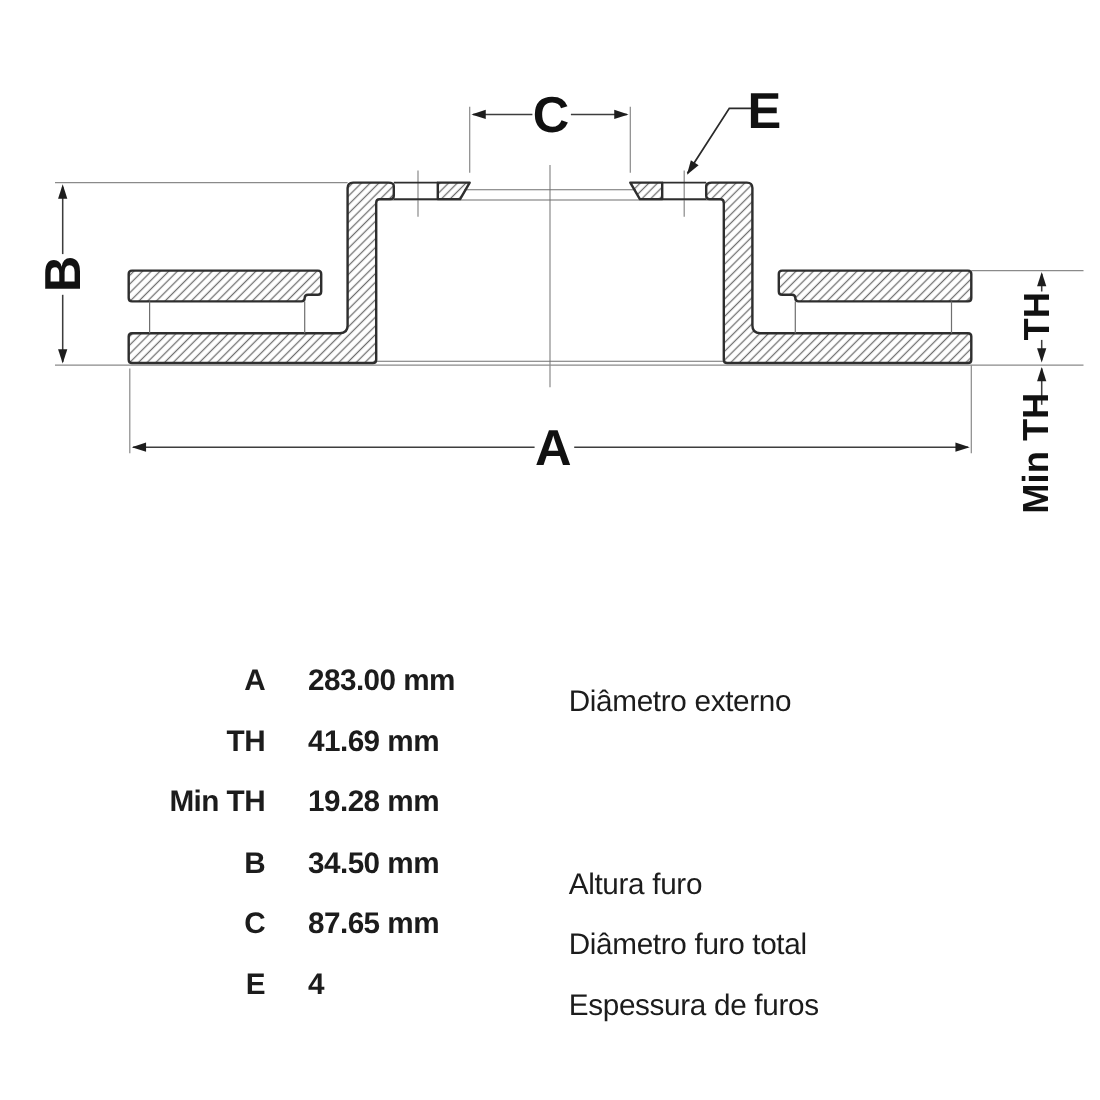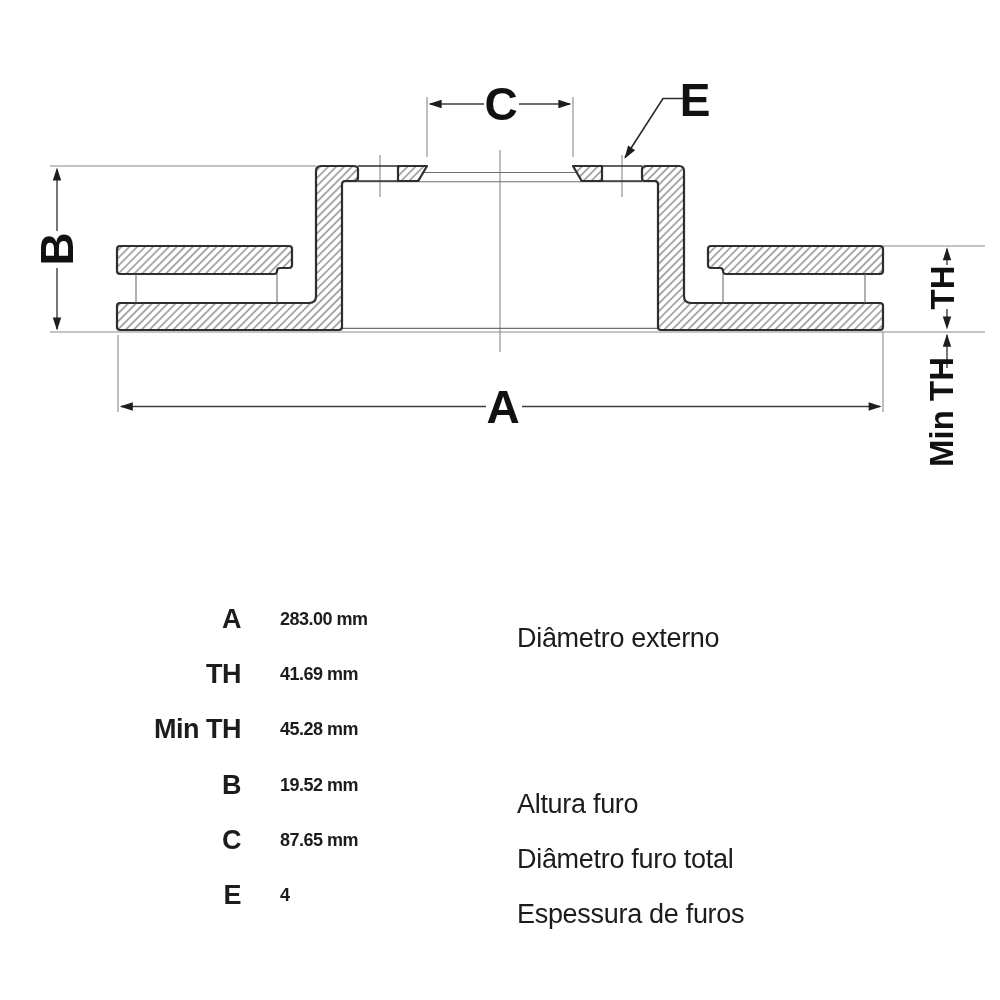--- a/index.html
+++ b/index.html
@@ -12,7 +12,7 @@
   .tlbl{position:absolute;right:759px;top:50%;transform:translateY(-50%);
         font-weight:bold;font-size:27px;white-space:nowrap;letter-spacing:-0.5px;}
   .tval{position:absolute;left:280px;top:50%;transform:translateY(-50%);
-        font-weight:bold;font-size:18px;white-space:nowrap;letter-spacing:-0.5px;}
+        font-weight:bold;font-size:27px;white-space:nowrap;letter-spacing:-0.5px;}
   .tdesc{position:absolute;left:517px;top:50%;transform:translateY(-50%);
          font-weight:normal;font-size:27px;white-space:nowrap;letter-spacing:-0.3px;margin-top:19px;}
 </style>

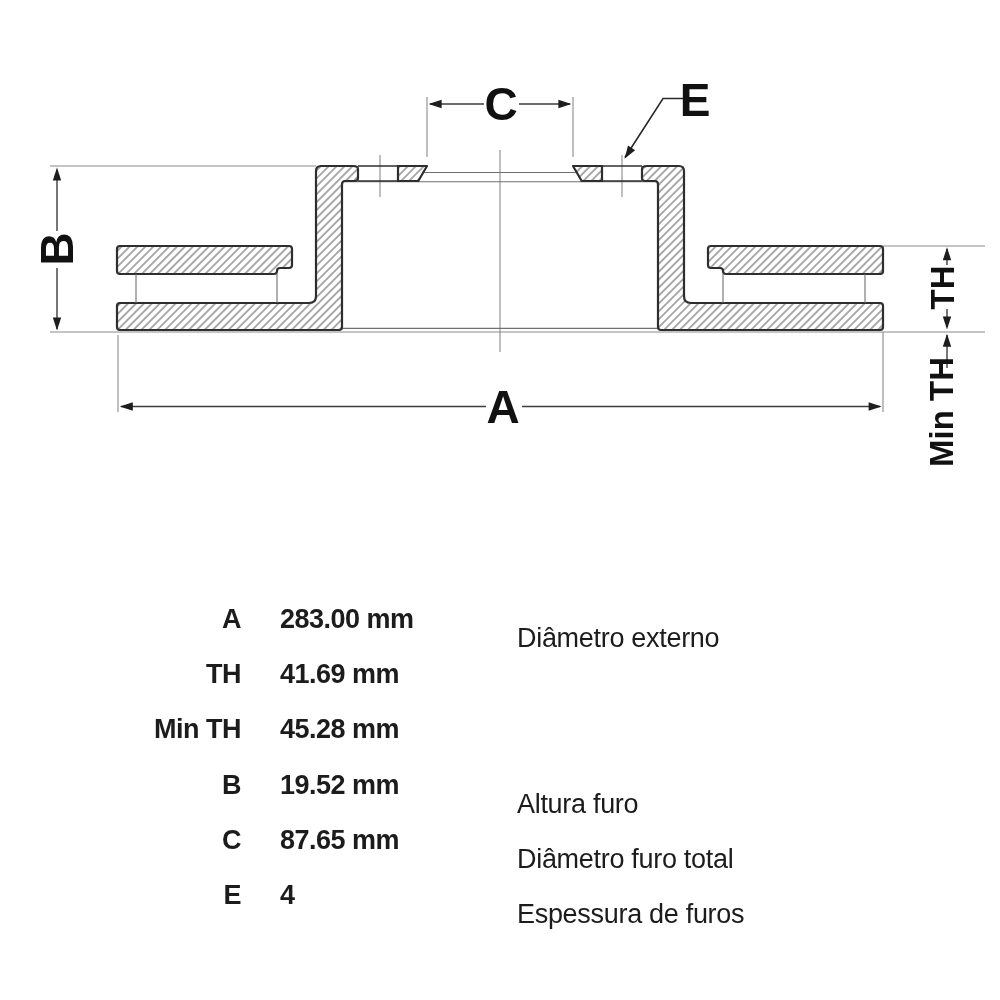--- a/index.html
+++ b/index.html
@@ -128,7 +128,7 @@
     </div>
     <div class="trow">
       <span class="tlbl">Min TH</span>
-      <span class="tval">45.28 mm</span>
+      <span class="tval">19.28 mm</span>
     </div>
     <div class="trow">
       <span class="tlbl">B</span>

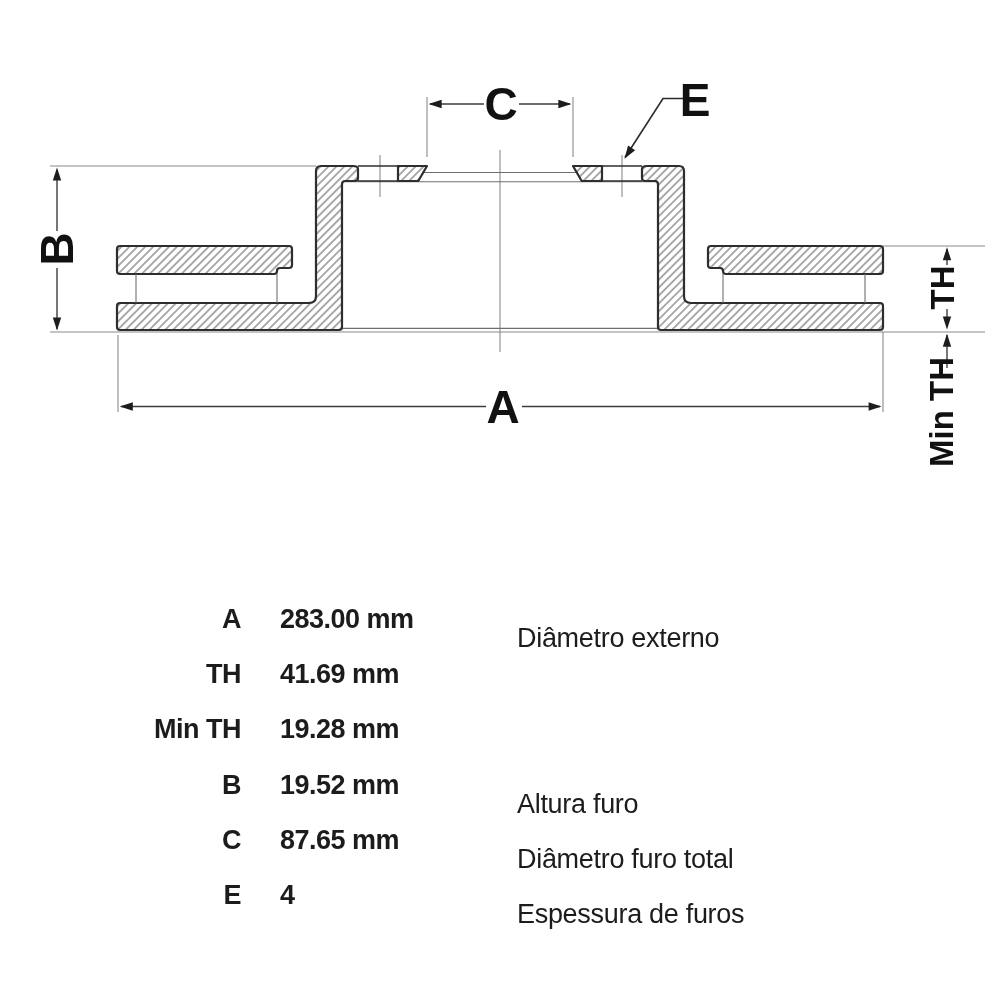--- a/index.html
+++ b/index.html
@@ -132,7 +132,7 @@
     </div>
     <div class="trow">
       <span class="tlbl">B</span>
-      <span class="tval">19.52 mm</span>
+      <span class="tval">34.50 mm</span>
       <span class="tdesc">Altura furo</span>
     </div>
     <div class="trow">

